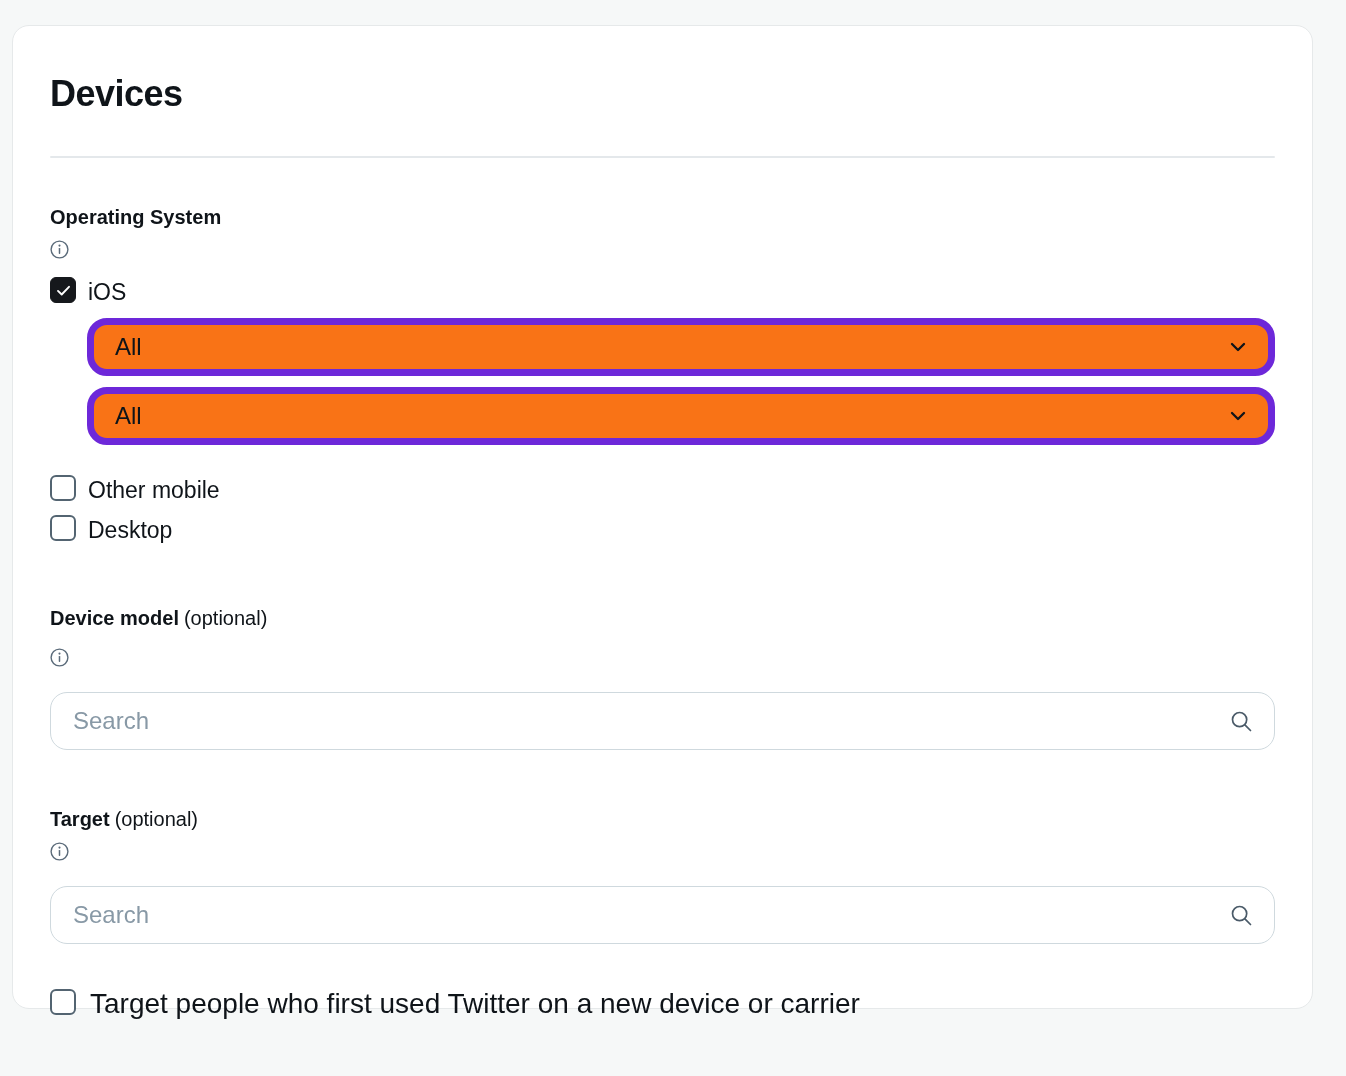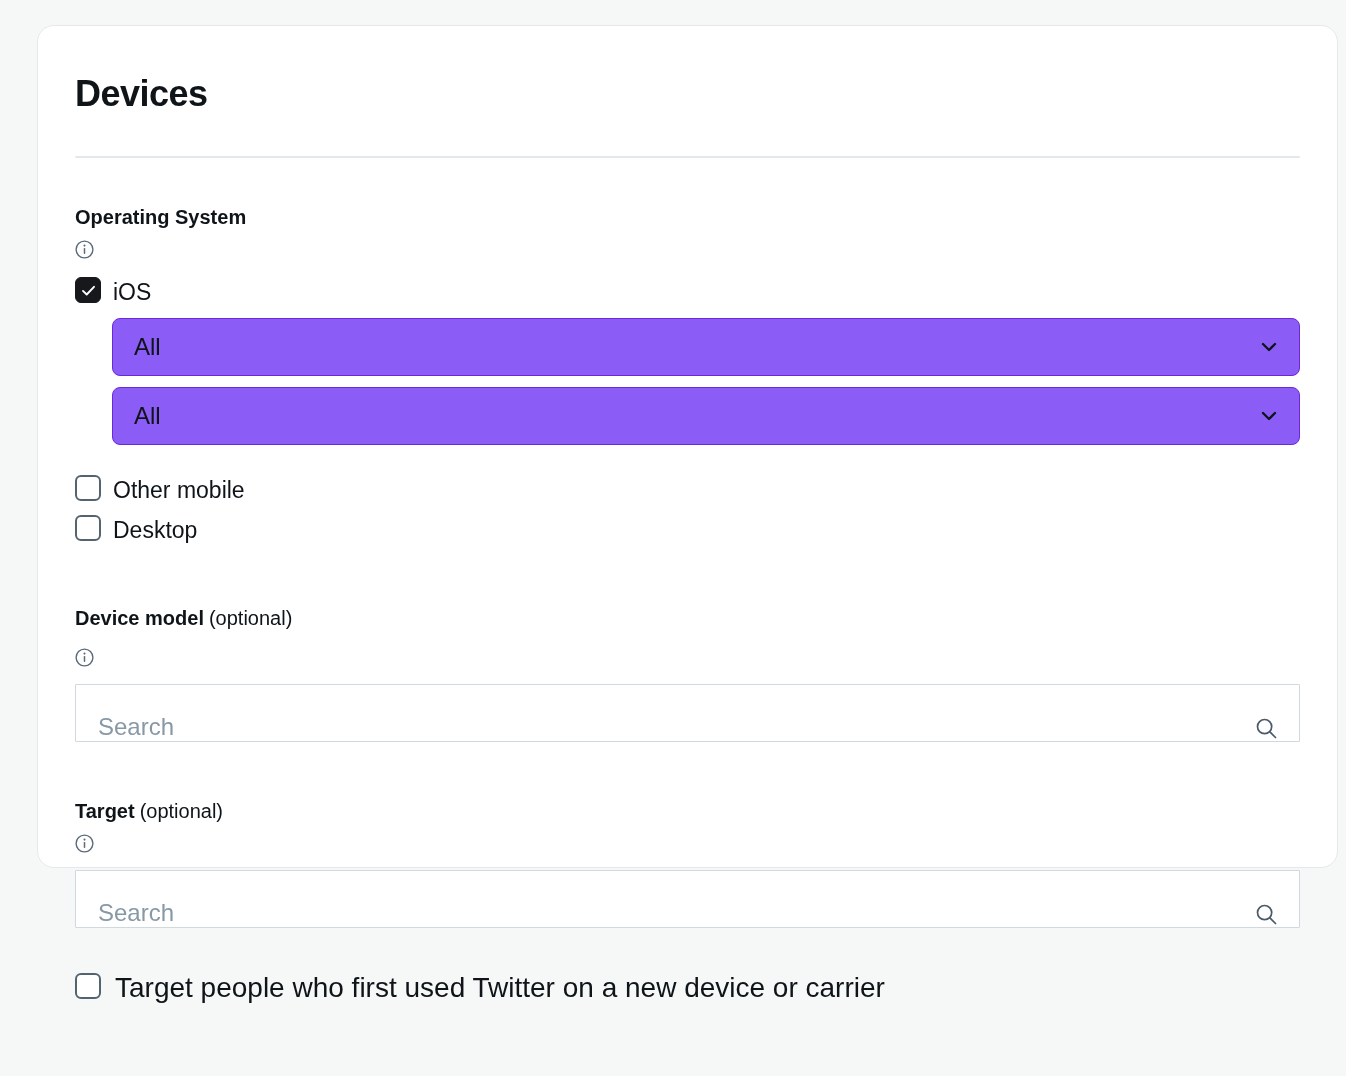--- a/index.html
+++ b/index.html
@@ -17,10 +17,10 @@
 
   .card {
     position: absolute;
-    left: 37px;
+    left: 12px;
     top: 25px;
     width: 1301px;
-    height: 843px;
+    height: 984px;
     background: #ffffff;
     border: 1px solid #e6e9ea;
     border-radius: 17px;

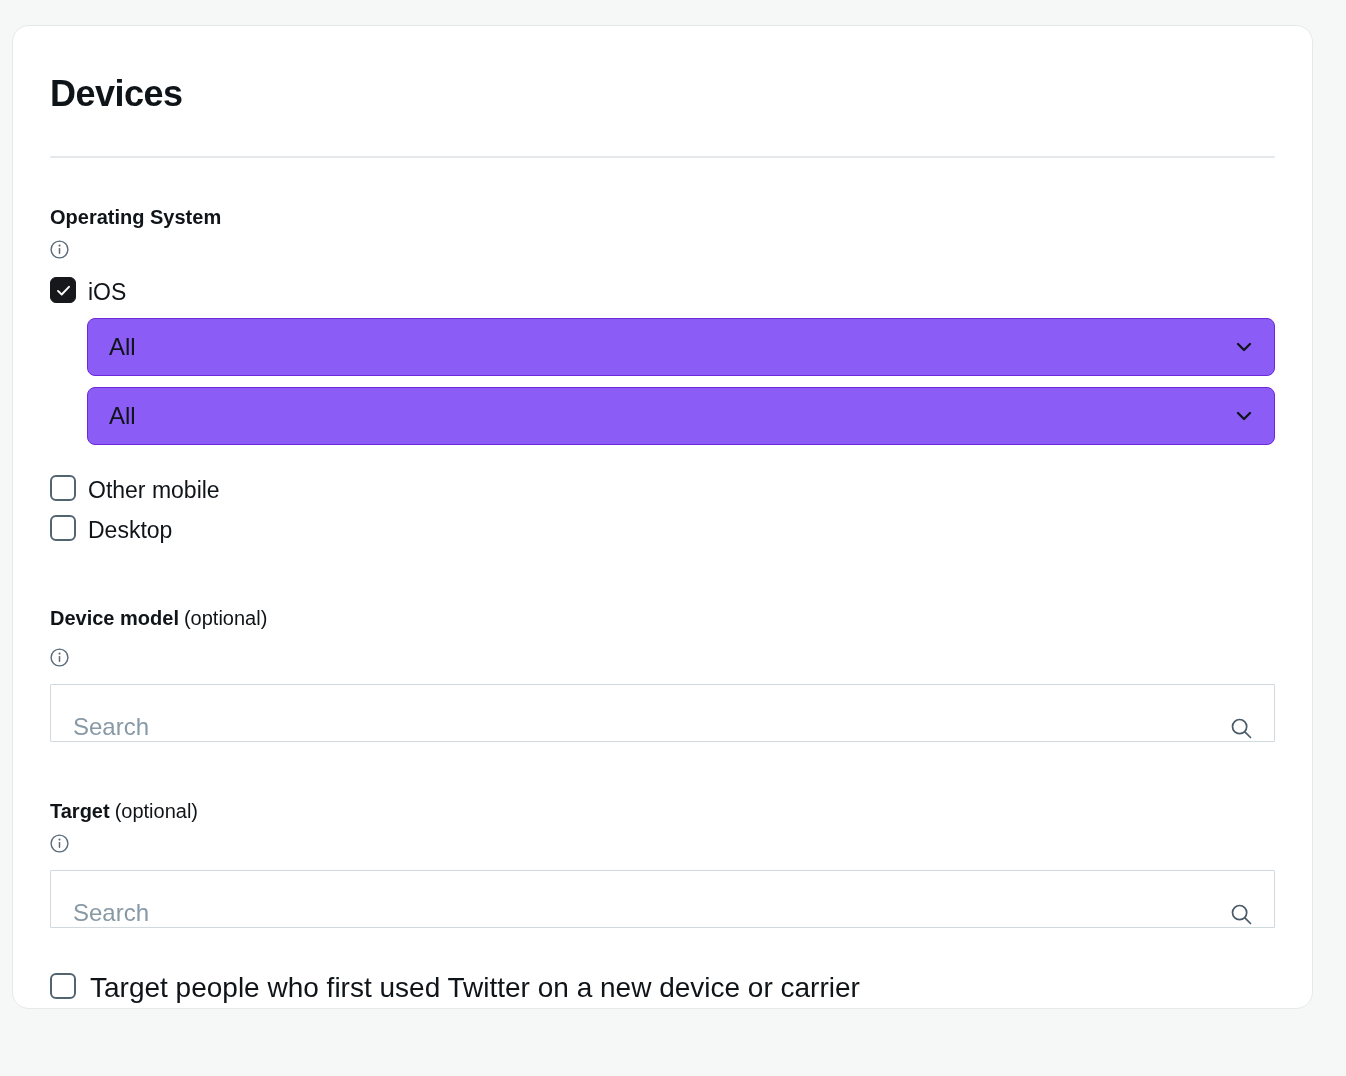--- a/index.html
+++ b/index.html
@@ -128,9 +128,9 @@
     position: relative;
     margin-top: 11px;
     height: 58px;
-    background: #8b5cf6;
-    border: 1px solid #6d28d9;
-    border-radius: 8px;
+    background: #f97316;
+    border: 7px solid #6d28d9;
+    border-radius: 20px;
     display: flex;
     align-items: center;
     padding: 0 18px 0 21px;

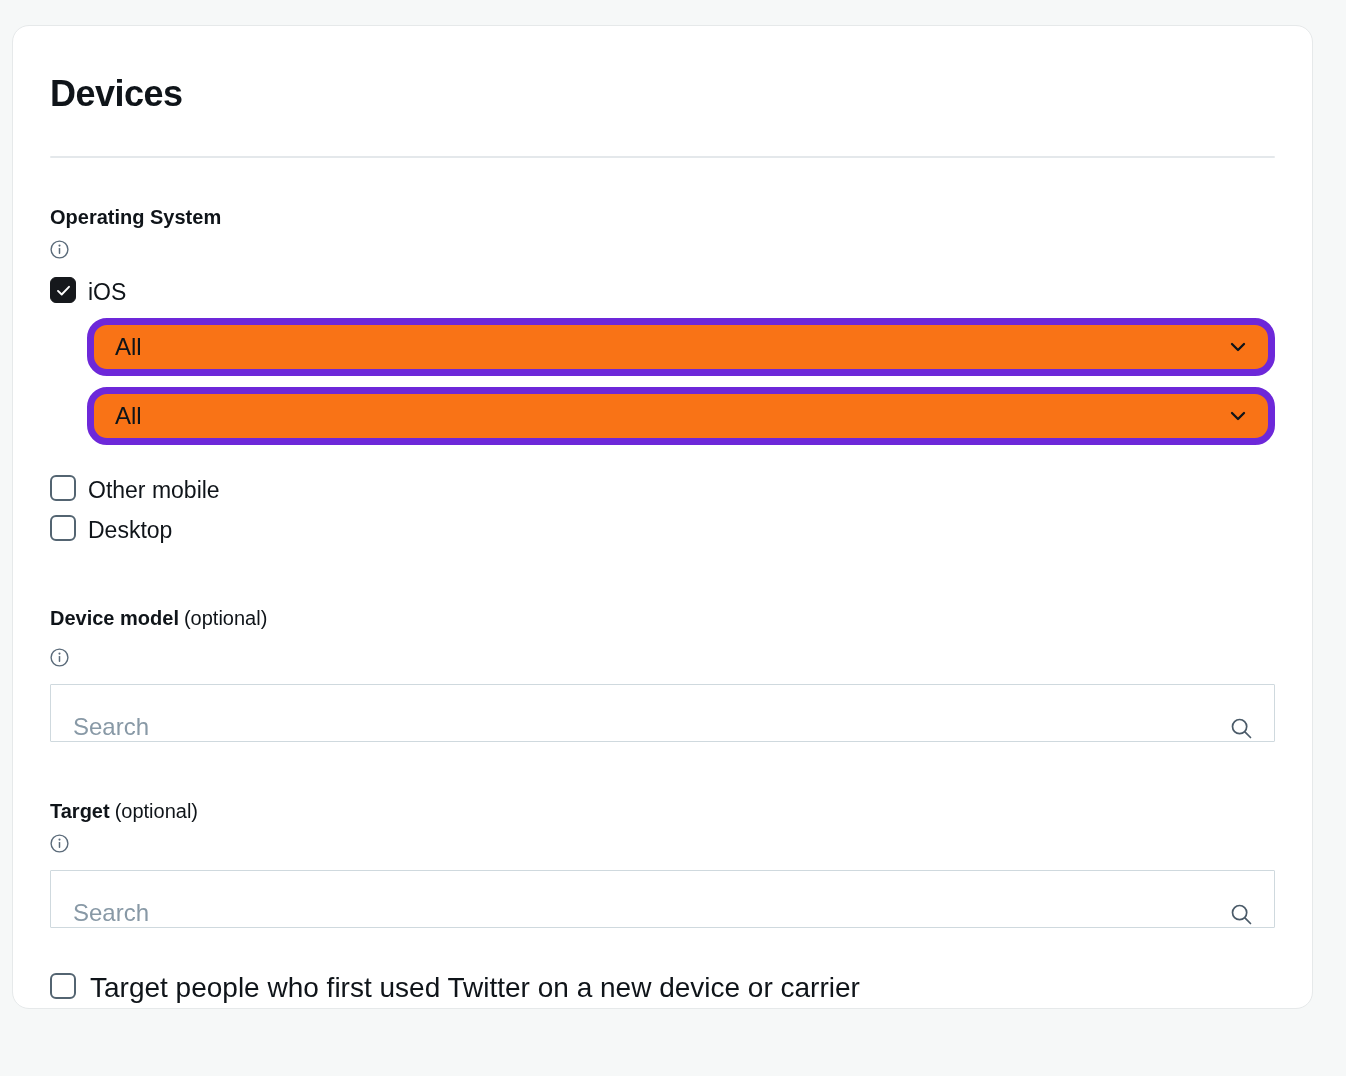--- a/index.html
+++ b/index.html
@@ -152,13 +152,13 @@
   
   .search-field {
     position: relative;
-    margin-top: 18px;
+    margin-top: 26px;
     height: 58px;
     background: #ffffff;
     border: 1px solid #cfd9de;
-    border-radius: 1px;
-    display: flex;
-    align-items: flex-end;
+    border-radius: 17px;
+    display: flex;
+    align-items: center;
     padding: 0 20px 0 22px;
   }
   .search-input {

